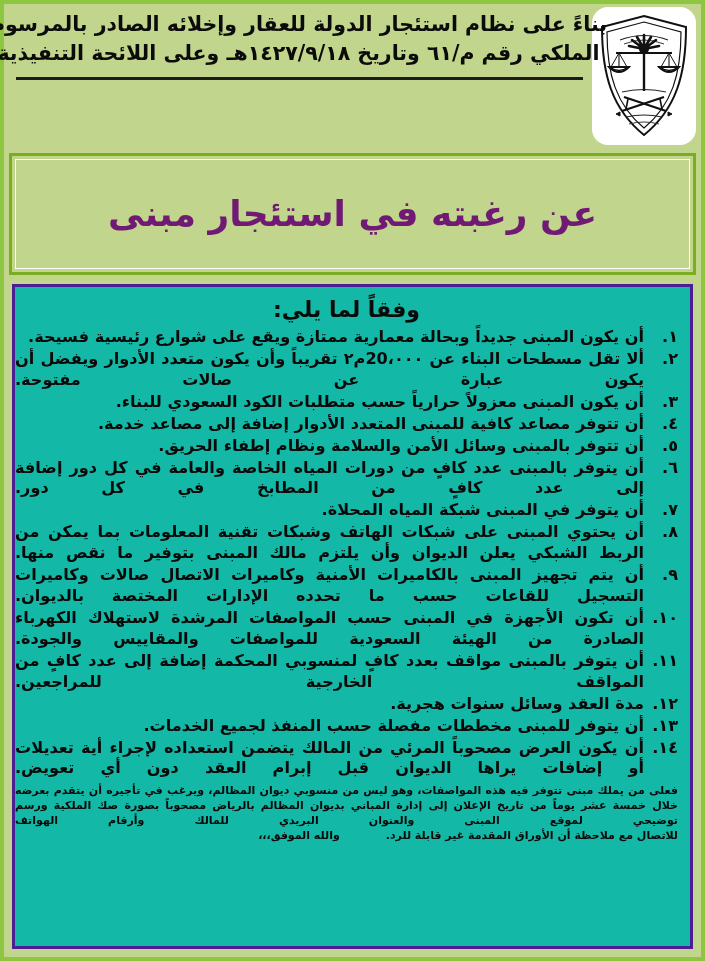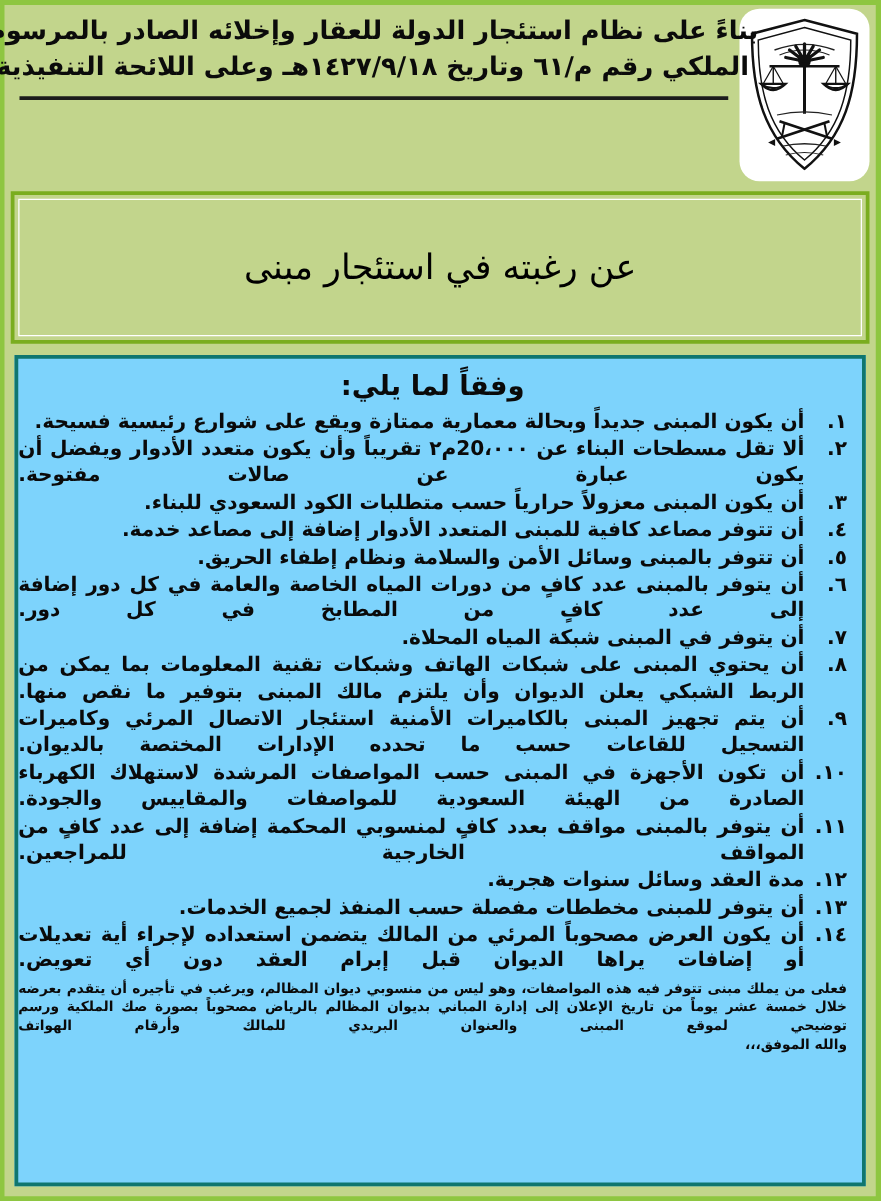--- a/index.html
+++ b/index.html
@@ -132,9 +132,9 @@
     gap: 3px;
   }
   .subject-inner .sline {
-    font-size: 28px;
-    font-weight: normal;
-    color: #000000;
+    font-size: 36px;
+    font-weight: bold;
+    color: #701a75;
     line-height: 1.24;
     white-space: nowrap;
     text-align: center;

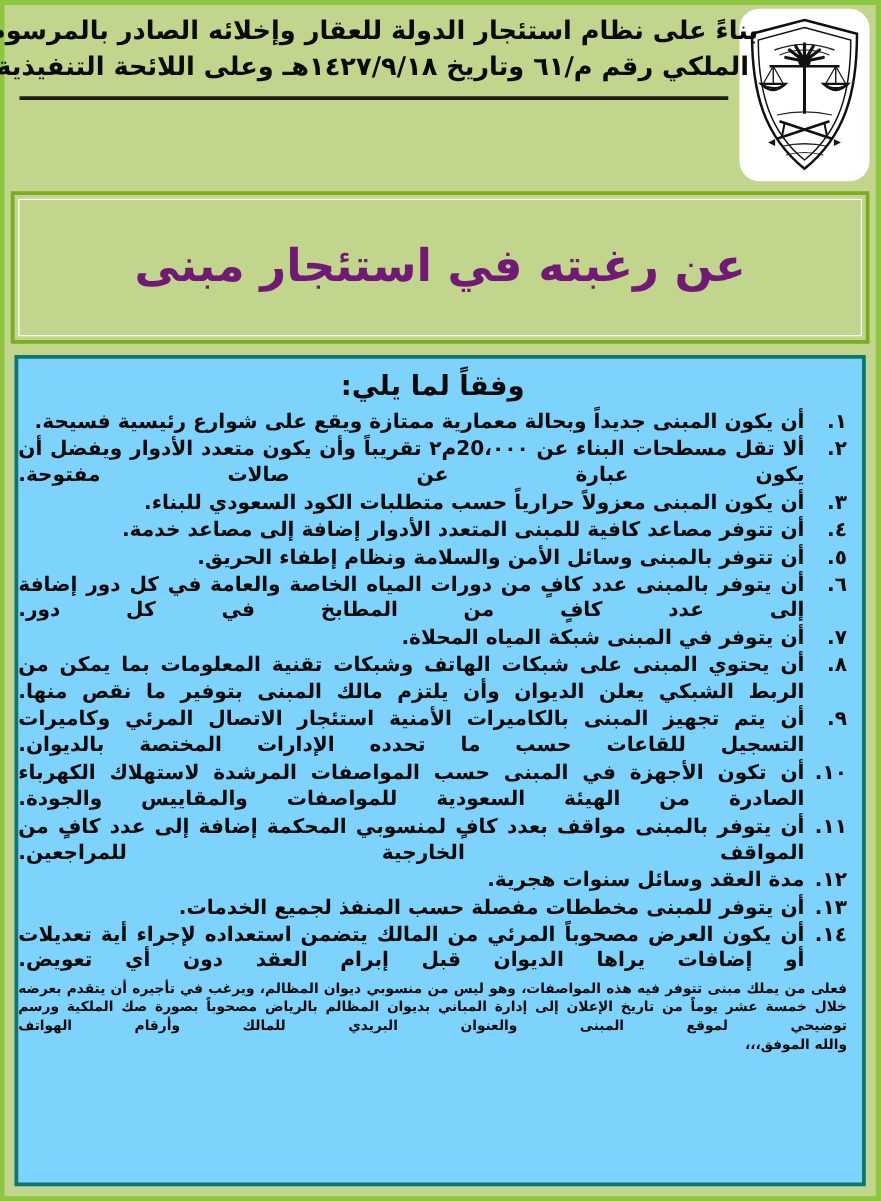--- a/index.html
+++ b/index.html
@@ -152,8 +152,8 @@
   .body-panel {
     width: 100%;
     height: 100%;
-    background: #7dd3fc;
-    border: 3px solid #0f766e;
+    background: #14b8a6;
+    border: 3px solid #4c1d95;
     box-sizing: border-box;
     padding: 6px 12px 6px 0;
     overflow: hidden;

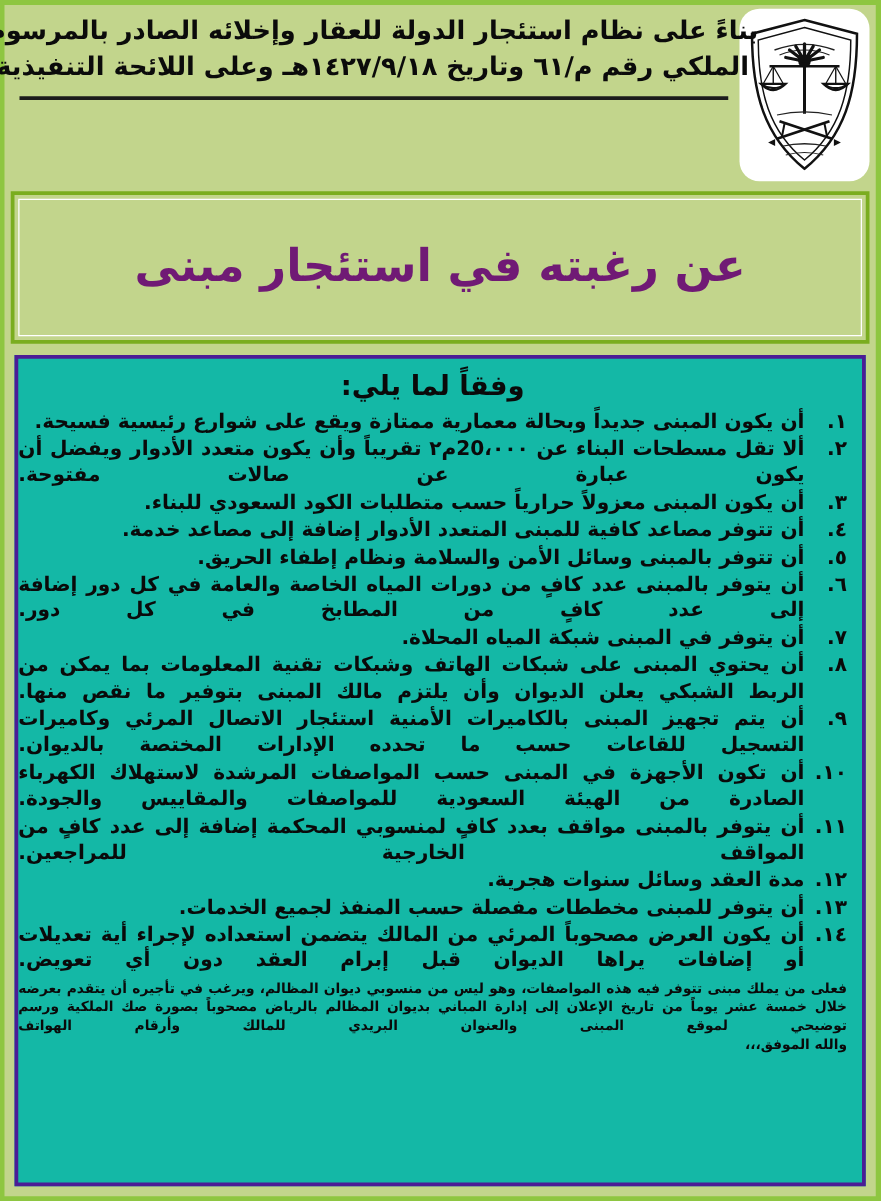--- a/index.html
+++ b/index.html
@@ -335,7 +335,7 @@
               </li>
               <li>
                 <span class="num">٩.</span>
-                <span class="txt">أن يتم تجهيز المبنى بالكاميرات الأمنية استئجار الاتصال المرئي وكاميرات التسجيل للقاعات حسب ما تحدده الإدارات المختصة بالديوان.</span>
+                <span class="txt">أن يتم تجهيز المبنى بالكاميرات الأمنية وكاميرات الاتصال صالات وكاميرات التسجيل للقاعات حسب ما تحدده الإدارات المختصة بالديوان.</span>
               </li>
               <li>
                 <span class="num">١٠.</span>

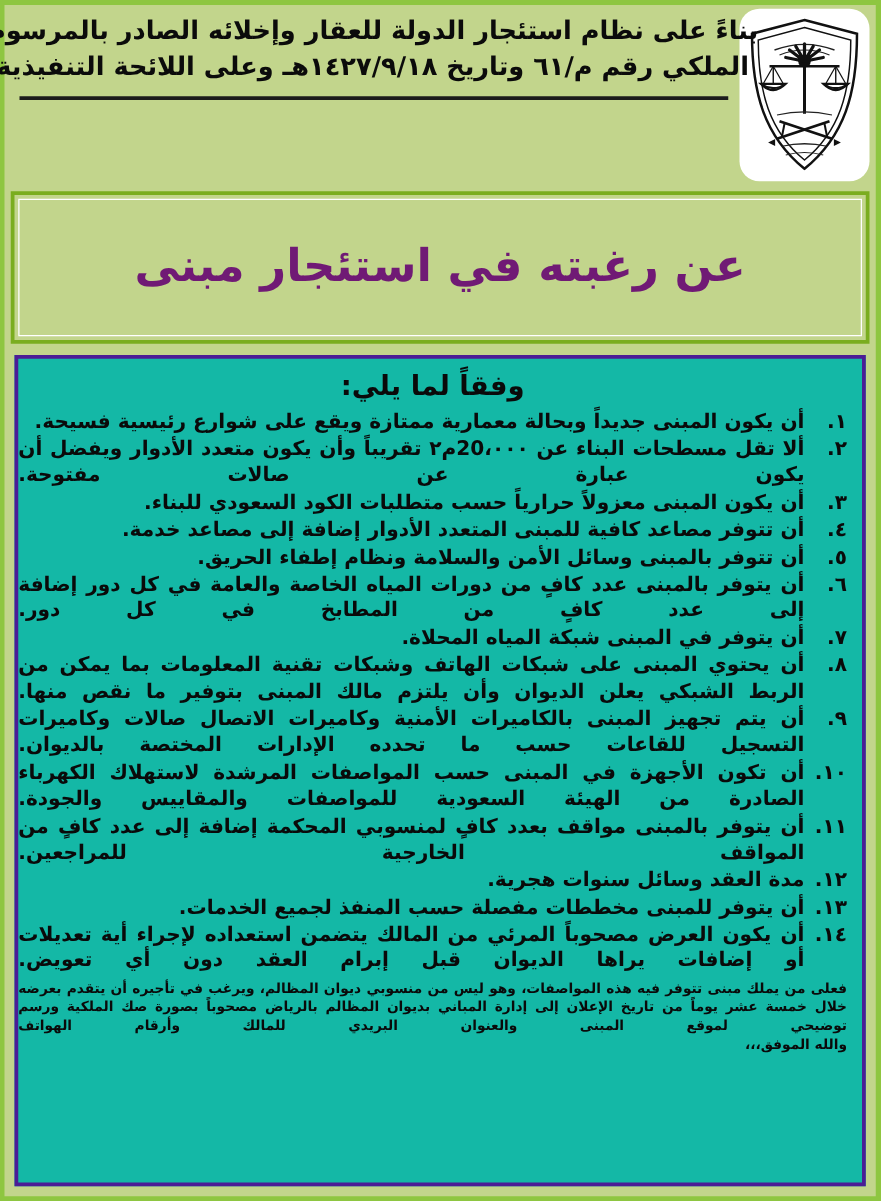--- a/index.html
+++ b/index.html
@@ -362,6 +362,7 @@
           <div class="closing">
             <div>فعلى من يملك مبنى تتوفر فيه هذه المواصفات، وهو ليس من منسوبي ديوان المظالم، ويرغب في تأجيره أن يتقدم بعرضه خلال خمسة عشر يوماً من تاريخ الإعلان إلى إدارة المباني بديوان المظالم بالرياض مصحوباً بصورة صك الملكية ورسم توضيحي لموقع المبنى والعنوان البريدي للمالك وأرقام الهواتف</div>
             <div class="last-line">
+              <span class="note">للاتصال مع ملاحظة أن الأوراق المقدمة غير قابلة للرد.</span>
               <span class="tawfiq">والله الموفق،،،</span>
             </div>
           </div>

